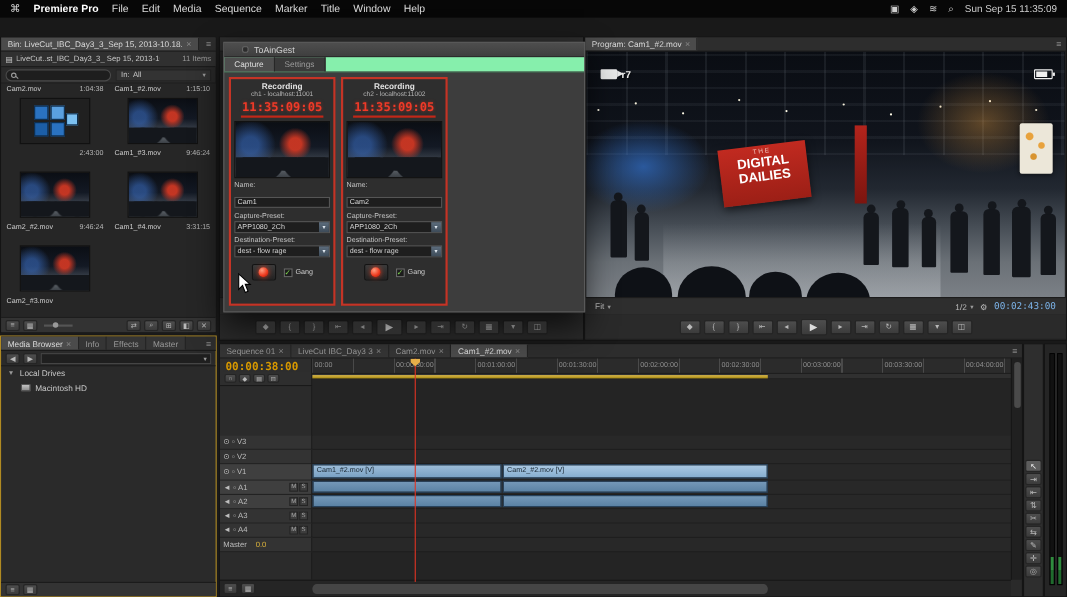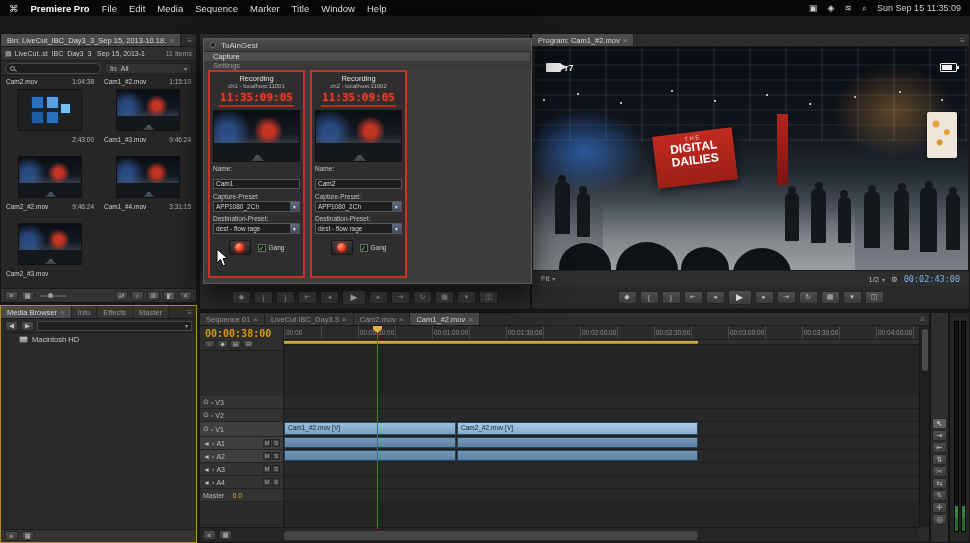--- a/index.html
+++ b/index.html
@@ -140,7 +140,7 @@
   .ingest{position:absolute;left:203px;top:38px;width:329px;height:246px;background:#3d3d3d;
     border:1px solid #5c5c5c;box-shadow:0 12px 28px rgba(0,0,0,.7);z-index:30;}
   .wtitle{height:13px;background:linear-gradient(#4e4e4e,#3f3f3f);border-bottom:1px solid #2a2a2a;
-    display:flex;align-items:center;gap:5px;padding:0 6px;font-size:8px;color:#d2d2d2;}
+    display:flex;align-items:center;gap:5px;padding:0 16px;font-size:8px;color:#d2d2d2;}
   .wdot{width:6px;height:6px;border-radius:2px;background:#2c2c2c;border:1px solid #666;}
   .itabs{height:14px;background:#86efac;border-bottom:1px solid #262626;display:flex;font-size:7.5px;color:#9b9b9b;flex-direction:column;}
   .itab{padding:0 9px;display:flex;align-items:center;background:#3a3a3a;border-right:1px solid #272727;}

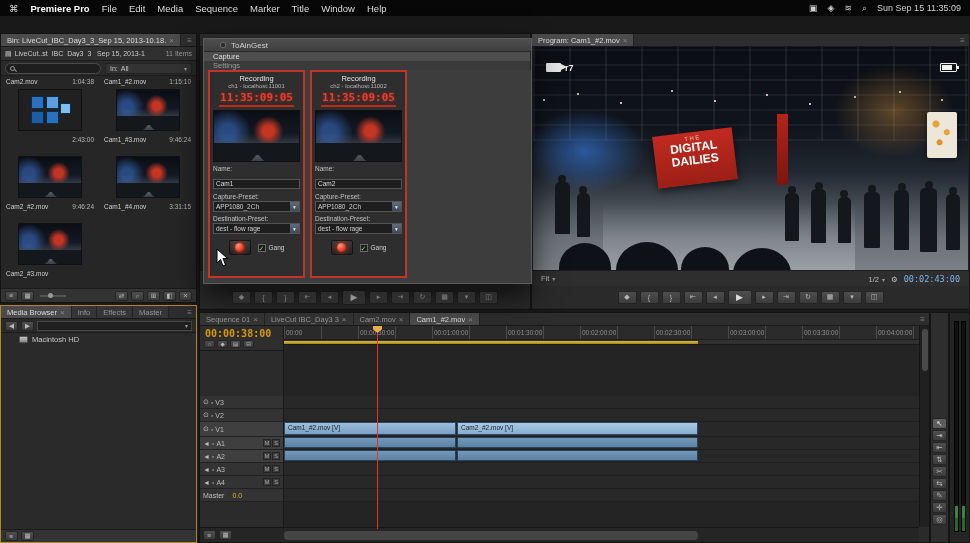--- a/index.html
+++ b/index.html
@@ -142,7 +142,7 @@
   .wtitle{height:13px;background:linear-gradient(#4e4e4e,#3f3f3f);border-bottom:1px solid #2a2a2a;
     display:flex;align-items:center;gap:5px;padding:0 16px;font-size:8px;color:#d2d2d2;}
   .wdot{width:6px;height:6px;border-radius:2px;background:#2c2c2c;border:1px solid #666;}
-  .itabs{height:14px;background:#86efac;border-bottom:1px solid #262626;display:flex;font-size:7.5px;color:#9b9b9b;flex-direction:column;}
+  .itabs{height:14px;background:#86efac;border-bottom:1px solid #262626;display:flex;font-size:7.5px;color:#9b9b9b;}
   .itab{padding:0 9px;display:flex;align-items:center;background:#3a3a3a;border-right:1px solid #272727;}
   .itab.active{background:#4e4e4e;color:#dedede;}
   .card{position:absolute;top:31px;width:97px;height:208px;border:2px solid #c43426;background:#2e2e2e;padding:2px 3px;}

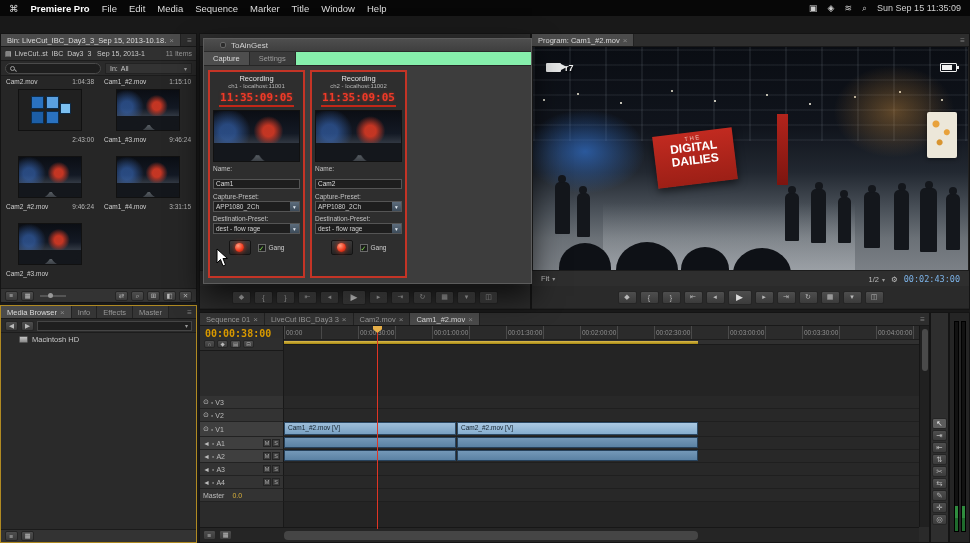--- a/index.html
+++ b/index.html
@@ -146,7 +146,7 @@
   .itab{padding:0 9px;display:flex;align-items:center;background:#3a3a3a;border-right:1px solid #272727;}
   .itab.active{background:#4e4e4e;color:#dedede;}
   .card{position:absolute;top:31px;width:97px;height:208px;border:2px solid #c43426;background:#2e2e2e;padding:2px 3px;}
-  .card .status{font-size:7.5px;font-weight:normal;color:#e2e2e2;text-align:center;}
+  .card .status{font-size:7.5px;font-weight:bold;color:#e2e2e2;text-align:center;}
   .card .endpoint{font-size:6px;color:#b5b5b5;text-align:center;}
   .card .tc{margin-top:2px;text-align:center;font-weight:bold;font-size:11px;color:#ef3a28;
     text-shadow:0 0 3px rgba(230,50,30,.55);}

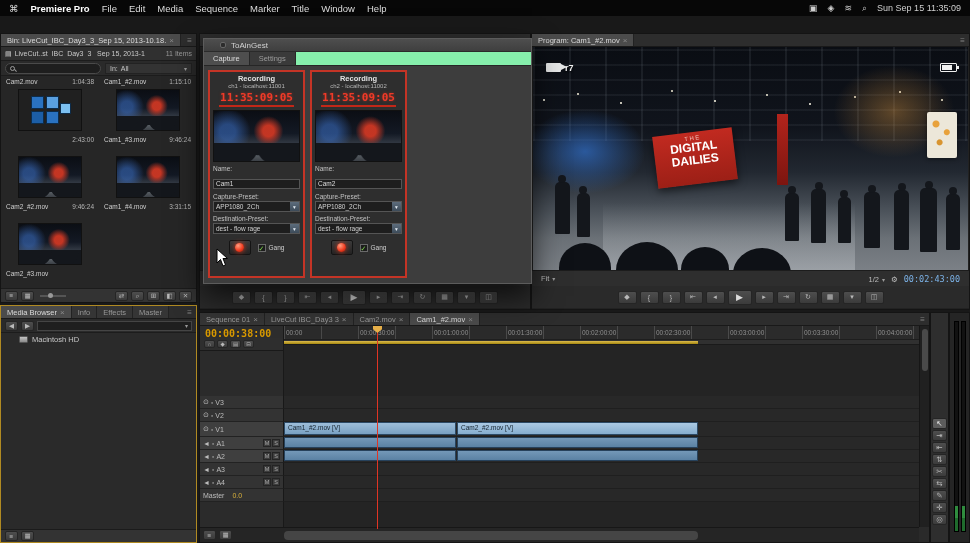--- a/index.html
+++ b/index.html
@@ -354,6 +354,10 @@
         <span class="dd">▾</span>
       </div>
     </div>
+    <div class="treerow">
+      <span class="tri">▼</span>
+      <span>Local Drives</span>
+    </div>
     <div class="treerow" style="padding-left:18px;">
       <span class="diskicon"></span>
       <span>Macintosh HD</span>

